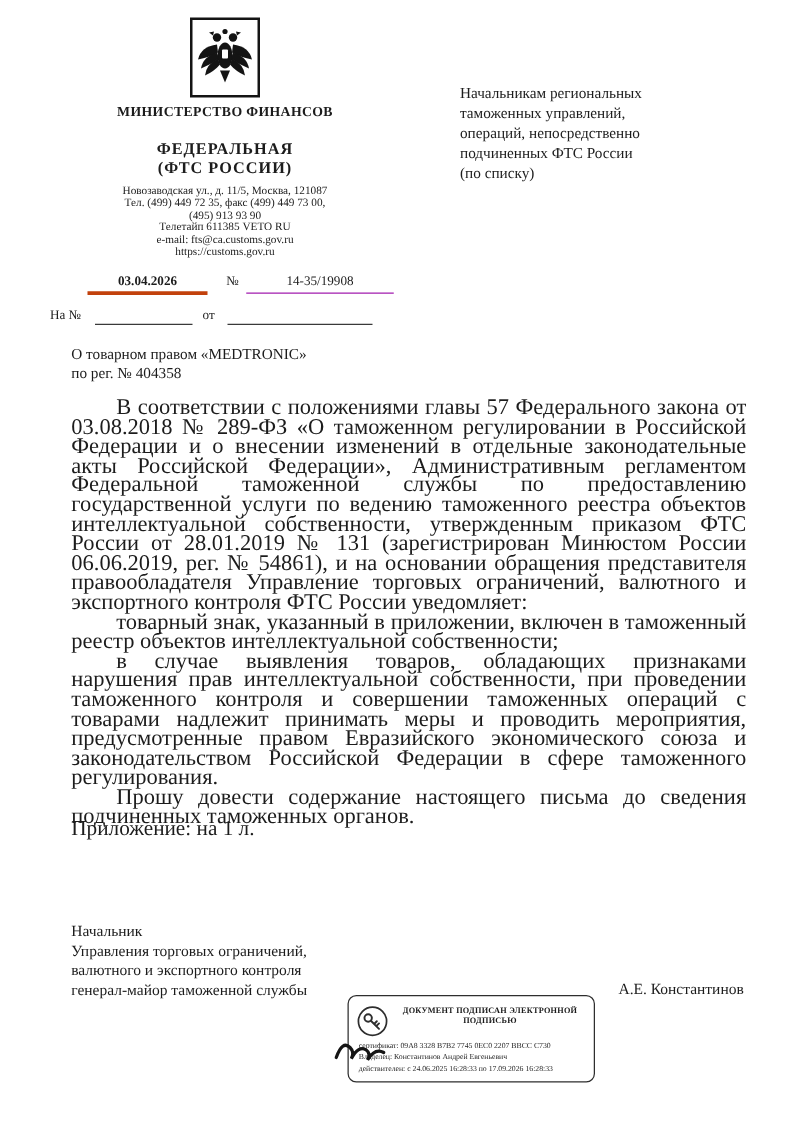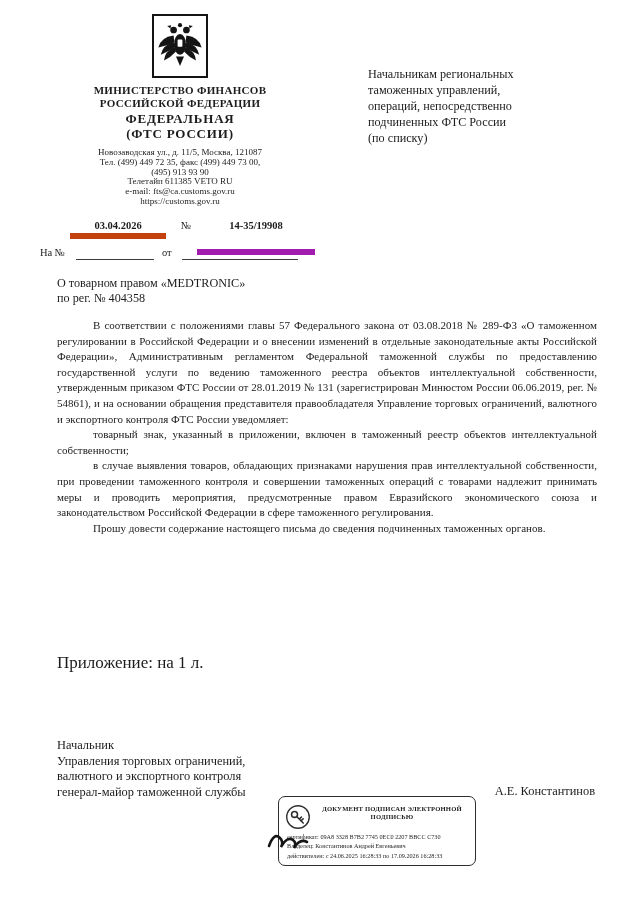--- a/index.html
+++ b/index.html
@@ -76,7 +76,6 @@
 
   <div class="abs ministry center">
     <div>МИНИСТЕРСТВО ФИНАНСОВ</div>
-    <div>РОССИЙСКОЙ ФЕДЕРАЦИИ</div>
   </div>
 
   <div class="abs service center">

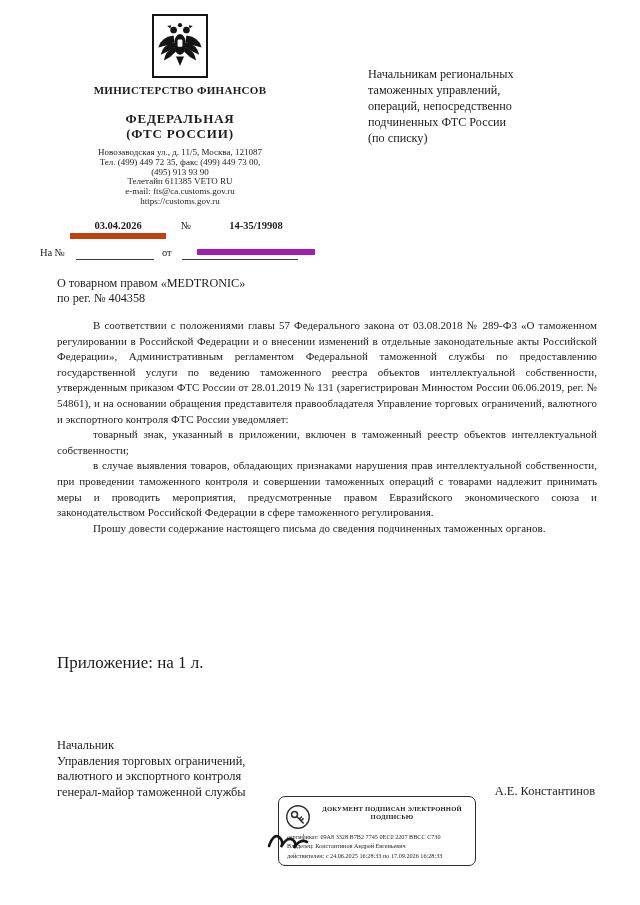--- a/index.html
+++ b/index.html
@@ -19,7 +19,7 @@
   .contacts { left:40px; top:148px; width:280px; font-size:9px; line-height:9.8px; color:#222; }
 
   .date-row { left:55px; top:220px; width:280px; height:16px; font-size:10.5px; }
-  .date-val { position:absolute; left:15px; top:0; width:96px; text-align:center; font-weight:bold; border-bottom:6px solid #c2410c; padding-bottom:2px; }
+  .date-val { position:absolute; left:15px; top:0; width:96px; text-align:center; font-weight:bold; border-bottom:3px solid #c2410c; padding-bottom:2px; }
   .num-sign { position:absolute; left:126px; top:0; }
   .num-val  { position:absolute; left:142px; top:0; width:118px; text-align:center; font-weight:bold; border-bottom:6px solid #a21caf; padding-bottom:18px; }
   .ref-row  { left:38px; top:247px; width:280px; height:15px; font-size:10.5px; }

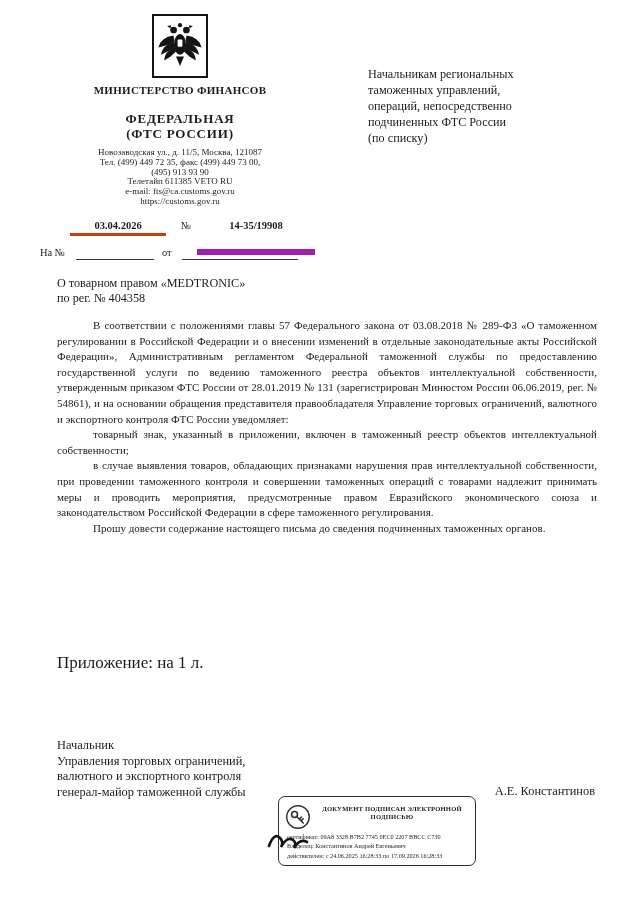--- a/index.html
+++ b/index.html
@@ -21,7 +21,7 @@
   .date-row { left:55px; top:220px; width:280px; height:16px; font-size:10.5px; }
   .date-val { position:absolute; left:15px; top:0; width:96px; text-align:center; font-weight:bold; border-bottom:3px solid #c2410c; padding-bottom:2px; }
   .num-sign { position:absolute; left:126px; top:0; }
-  .num-val  { position:absolute; left:142px; top:0; width:118px; text-align:center; font-weight:bold; border-bottom:6px solid #a21caf; padding-bottom:18px; }
+  .num-val  { position:absolute; left:142px; top:0; width:118px; text-align:center; font-weight:normal; border-bottom:1px solid #a21caf; padding-bottom:3px; }
   .ref-row  { left:38px; top:247px; width:280px; height:15px; font-size:10.5px; }
   .ref-na   { position:absolute; left:2px; top:0; }
   .ref-line1{ position:absolute; left:38px; top:12px; width:78px; border-bottom:1px solid #3a3a3a; }

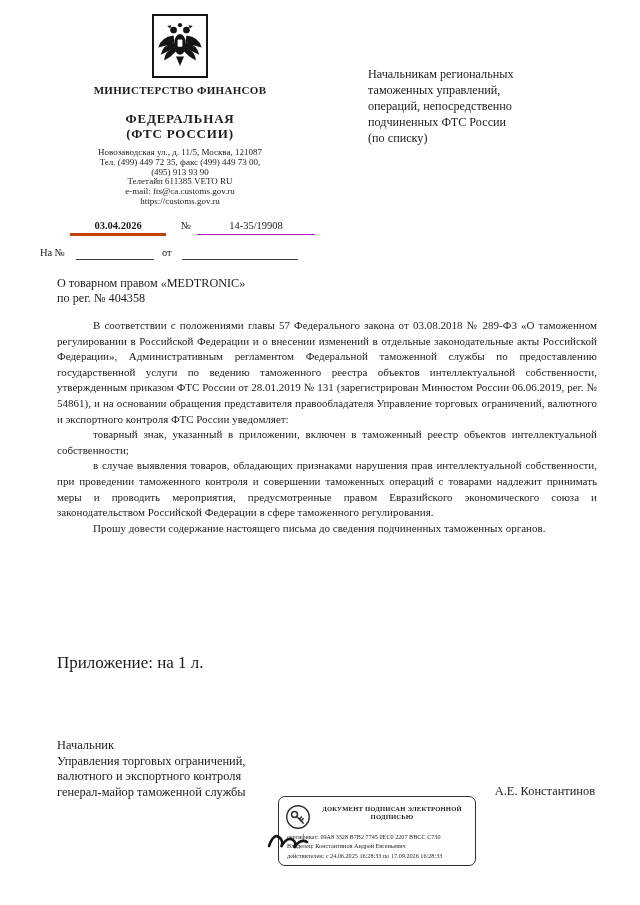--- a/index.html
+++ b/index.html
@@ -32,7 +32,7 @@
 
   .subject { left:57px; top:276px; width:320px; font-size:12.2px; line-height:15px; }
 
-  .body-text { left:57px; top:318px; width:540px; font-size:11px; line-height:15.6px; text-align:justify; }
+  .body-text { left:57px; top:318px; width:540px; font-size:18px; line-height:15.6px; text-align:justify; }
   .body-text p { text-indent:36px; margin:0; }
 
   .attachment { left:57px; top:653px; font-size:17px; }

